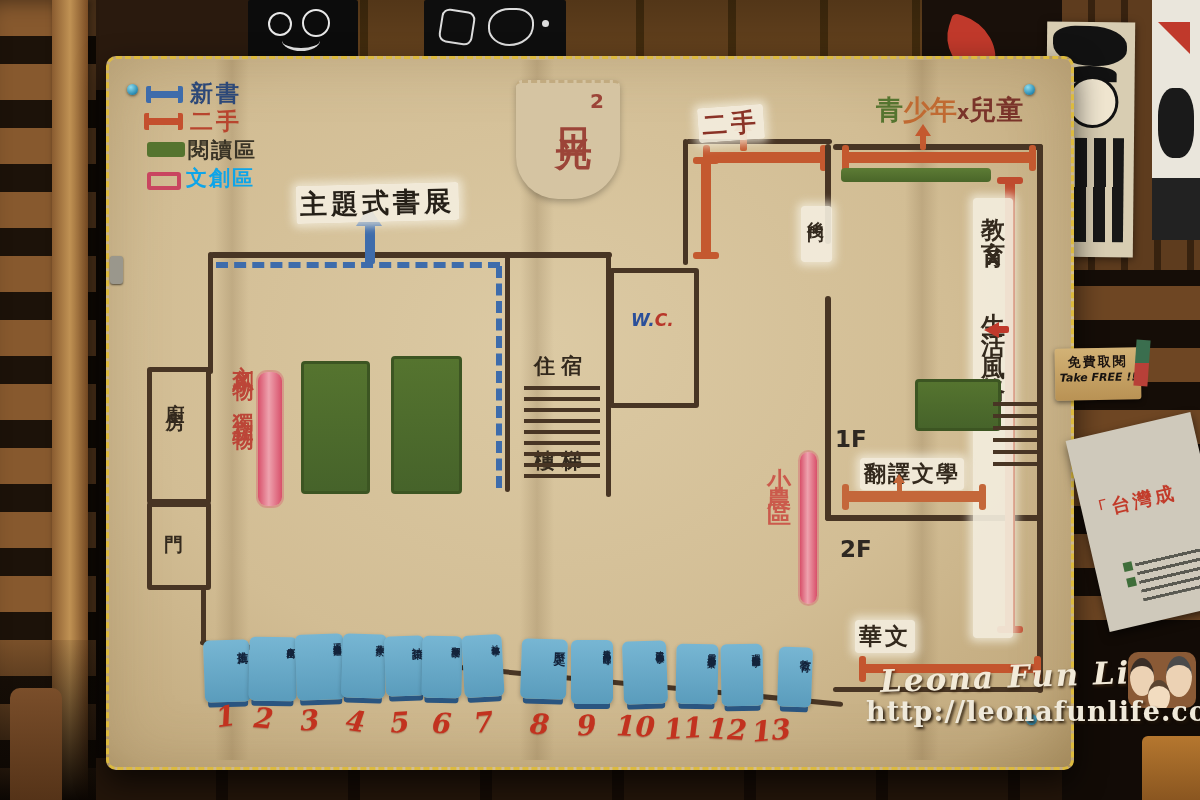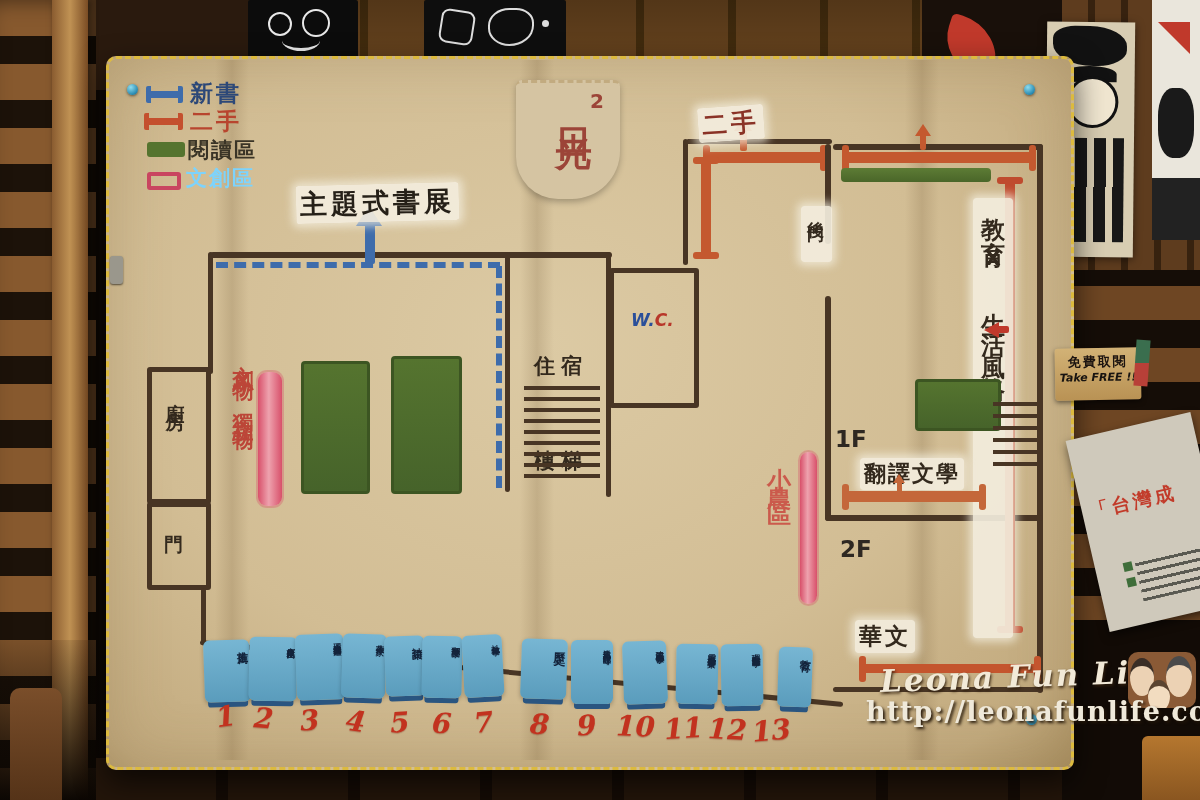--- a/index.html
+++ b/index.html
@@ -196,6 +196,9 @@
 
   <div class="t vt patch" style="left:801px;top:206px;height:54px;font-size:17px;letter-spacing:6px;">後門</div>
 
+  <div class="t" style="left:876px;top:92px;font-size:27px;">
+    <span style="color:#55742f;">青</span><span style="color:#c06a32;">少年</span><span style="color:#7a342a;font-size:19px;">x</span><span style="color:#7a342a;">兒童</span>
+  </div>
   <div class="tri-up" style="left:915px;top:124px;border-left-width:8px;border-right-width:8px;border-bottom:12px solid #c4592f;"></div>
   <div class="stem" style="left:920px;top:134px;width:6px;height:16px;background:#c4592f;"></div>
   <div class="shelfH" style="left:845px;top:152px;width:188px;"></div>

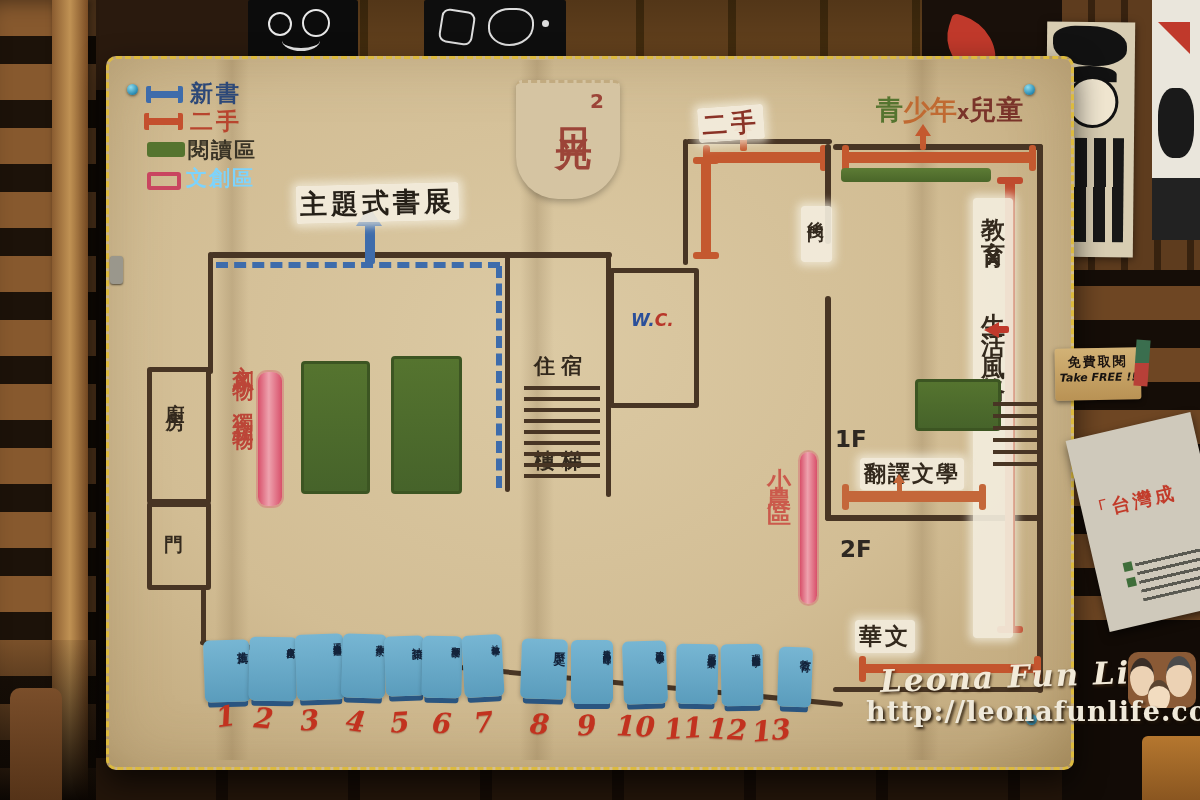--- a/index.html
+++ b/index.html
@@ -137,7 +137,7 @@
   <div class="swatch-filled" style="left:147px;top:142px;width:38px;height:15px;"></div>
   <div class="t" style="left:188px;top:136px;font-size:21px;color:#3a3426;letter-spacing:2px;">閱讀區</div>
   <div class="swatch-outline" style="left:147px;top:172px;width:26px;height:10px;"></div>
-  <div class="t" style="left:186px;top:164px;font-size:21px;color:#7dd3fc;letter-spacing:2px;">文創區</div>
+  <div class="t" style="left:186px;top:164px;font-size:21px;color:#0ea5e9;letter-spacing:2px;">文創區</div>
 
   <div class="abs" style="left:516px;top:80px;width:104px;height:116px;background:#d5c4a2;
               border-top:3px dashed #c2ab80;border-radius:6px 6px 48px 42px;box-shadow:0 3px 6px rgba(0,0,0,.25);">

